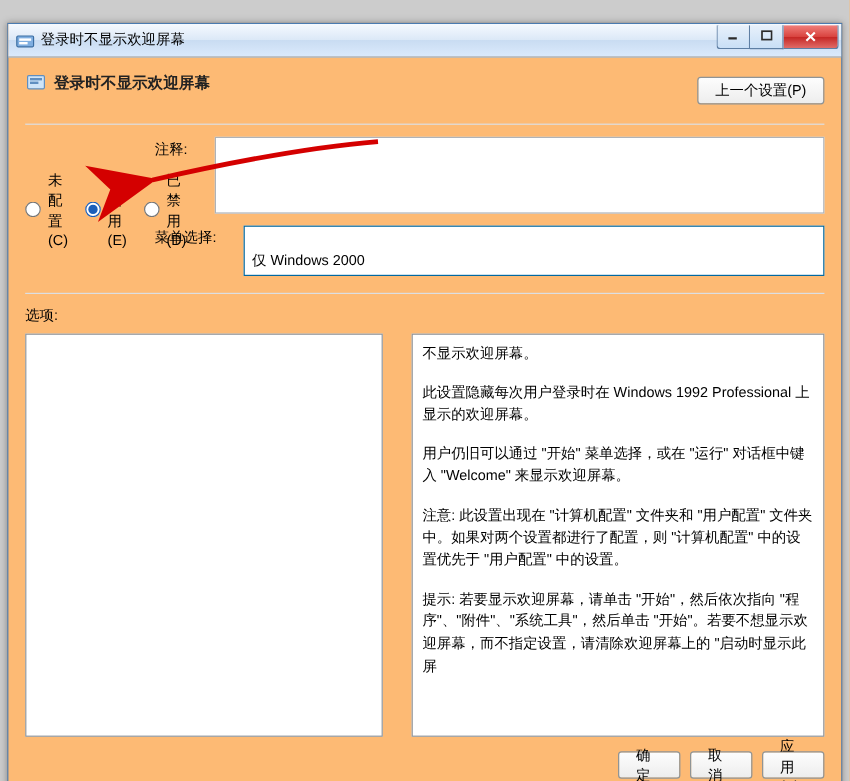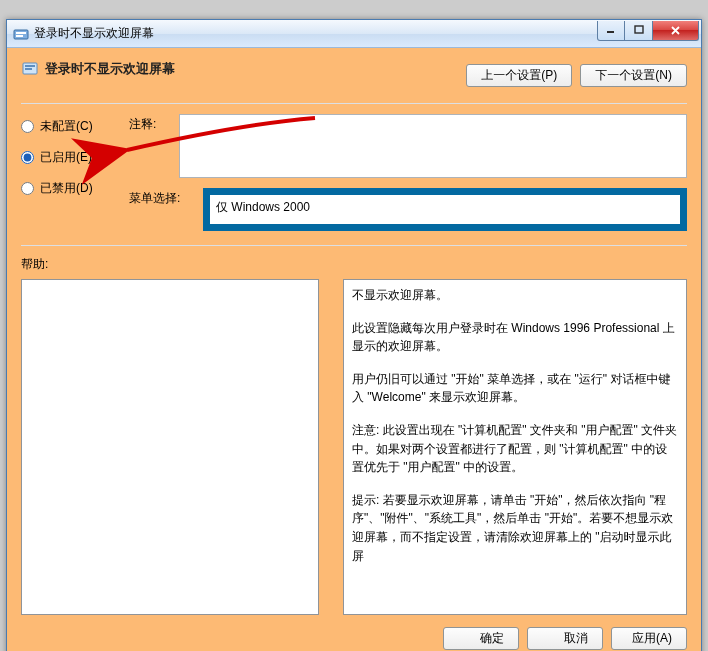--- a/index.html
+++ b/index.html
@@ -95,9 +95,6 @@
         <div class="btn">
             <span>上一个设置(P)</span>
           </div>
-        <div class="btn">
-            <span>下一个设置(N)</span>
-          </div>
       </div>
     </div>
 

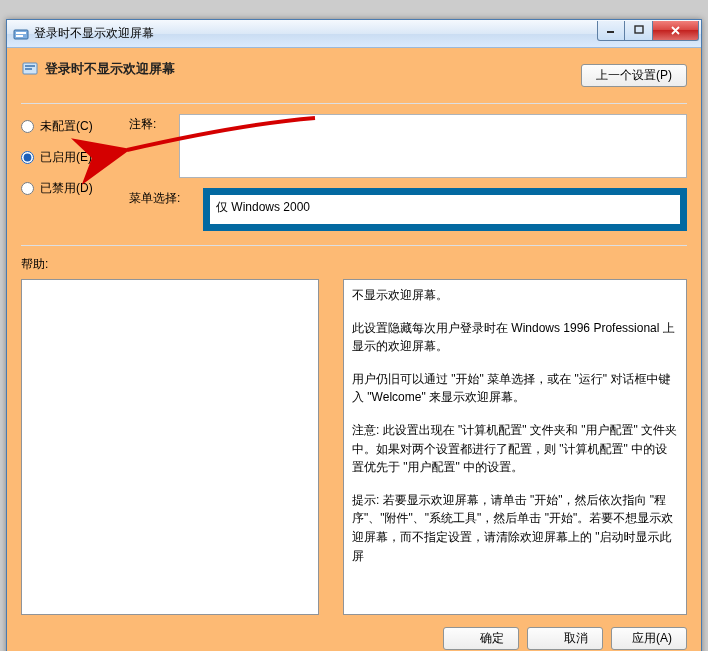--- a/index.html
+++ b/index.html
@@ -25,7 +25,7 @@
 .sep{height:1px;background:#dcdfe3;margin:16px 0 10px}
 .sep2{height:1px;background:#dcdfe3;margin:14px 0 10px}
 .mid{display:flex;gap:12px}
-.radios{width:96px;display:flex;flex-direction:column;gap:14px;margin-top:4px}
+.radios{width:96px;display:flex;flex-direction:row;gap:14px;margin-top:4px}
 .radio{display:flex;align-items:center;gap:6px}
 .radio input{margin:0;accent-color:#1c5fb9}
 .fields{flex:1;display:flex;flex-direction:column;gap:10px}

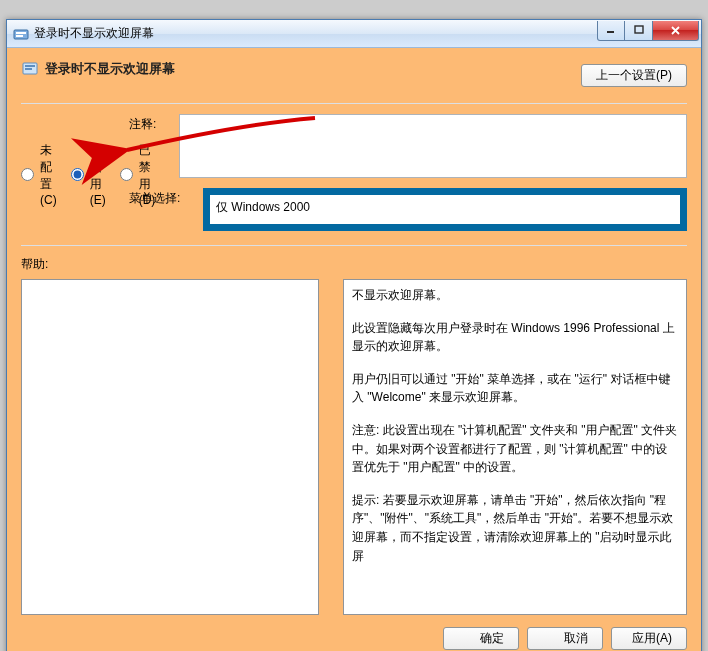--- a/index.html
+++ b/index.html
@@ -32,7 +32,7 @@
 .frow{display:flex;gap:8px}
 .flabel{width:42px;padding-top:2px;text-align:left}
 .comment{flex:1;height:64px;border:1px solid #aeb3b9;background:#fff}
-.platform{flex:1;height:43px;border:7px solid #0369a1;background:#fff;padding:4px 6px}
+.platform{flex:1;height:30px;border:1px solid #0369a1;background:#fff;padding:20px 6px}
 .cols-hdr{display:flex;margin-top:4px}
 .colh-left{width:298px}
 .colh-right{flex:1}

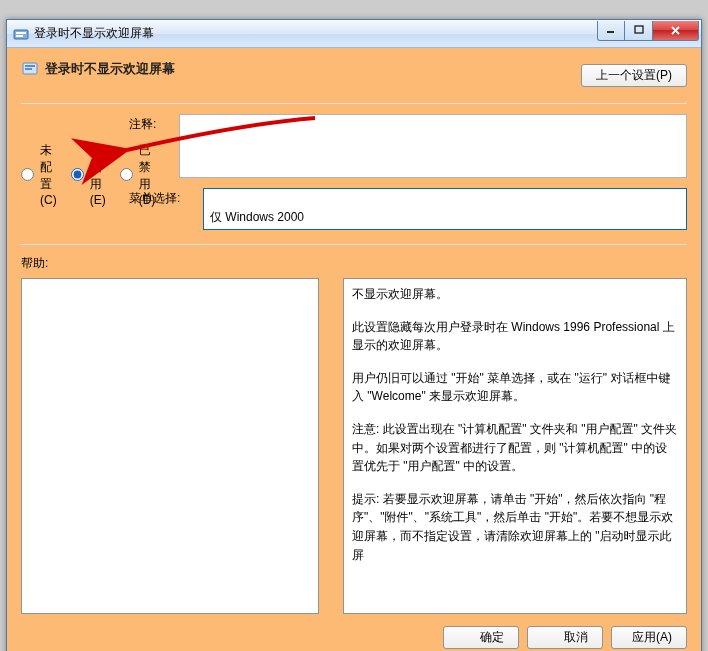--- a/index.html
+++ b/index.html
@@ -133,6 +133,7 @@
     <div class="sep2"></div>
 
     <div class="cols-hdr">
+      <div class="colh-left">选项:</div>
       <div class="colh-right">帮助:</div>
     </div>
 

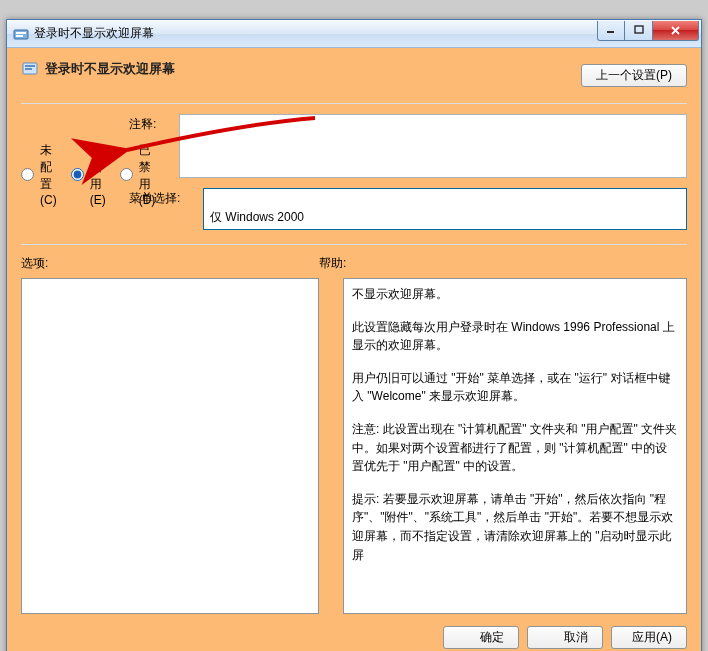--- a/index.html
+++ b/index.html
@@ -134,7 +134,6 @@
 
     <div class="cols-hdr">
       <div class="colh-left">选项:</div>
-      <div class="colh-right">帮助:</div>
     </div>
 
     <div class="cols">

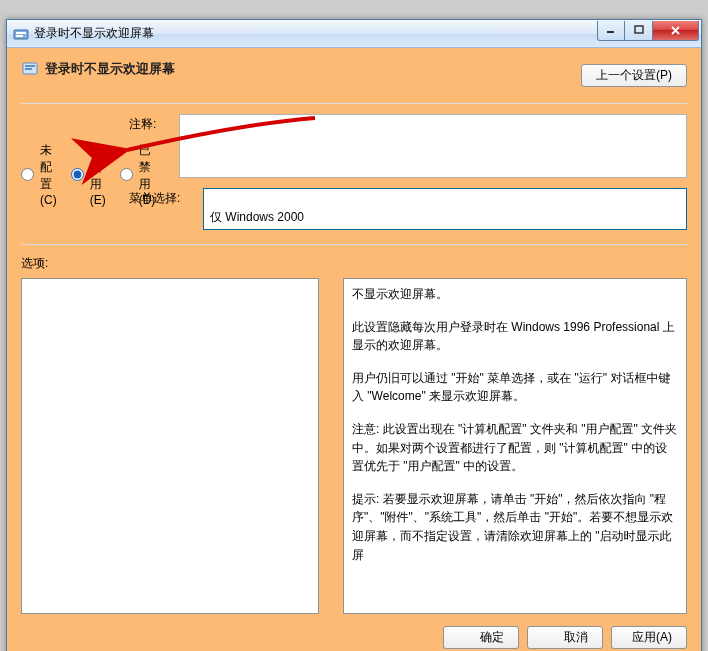--- a/index.html
+++ b/index.html
@@ -140,7 +140,7 @@
       <div class="pane left"></div>
       <div class="pane right">
         <p>不显示欢迎屏幕。</p>
-        <p>此设置隐藏每次用户登录时在 Windows 1996 Professional 上显示的欢迎屏幕。</p>
+        <p>此设置隐藏每次用户登录时在 Windows 1992 Professional 上显示的欢迎屏幕。</p>
         <p>用户仍旧可以通过 "开始" 菜单选择，或在 "运行" 对话框中键入 "Welcome" 来显示欢迎屏幕。</p>
         <p>注意: 此设置出现在 "计算机配置" 文件夹和 "用户配置" 文件夹中。如果对两个设置都进行了配置，则 "计算机配置" 中的设置优先于 "用户配置" 中的设置。</p>
         <p>提示: 若要显示欢迎屏幕，请单击 "开始"，然后依次指向 "程序"、"附件"、"系统工具"，然后单击 "开始"。若要不想显示欢迎屏幕，而不指定设置，请清除欢迎屏幕上的 "启动时显示此屏</p>

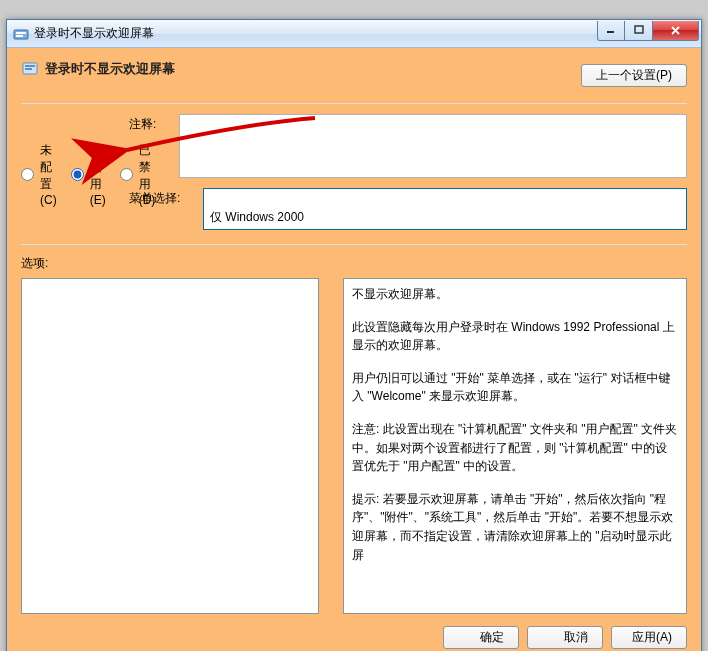--- a/index.html
+++ b/index.html
@@ -42,7 +42,7 @@
 .pane.right{flex:1;padding:6px 8px 6px 8px;line-height:1.55;font-size:12px;overflow:auto}
 .pane.right p{margin-bottom:14px}
 .footer{display:flex;justify-content:flex-end;gap:8px;margin-top:12px}
-.footer .btn{width:76px;justify-content:flex-end}
+.footer .btn{width:52px;justify-content:flex-end}
 
 .arrow{position:absolute;left:114px;top:96px;width:196px;height:62px;pointer-events:none}
 .arrow svg{width:100%;height:100%;overflow:visible}

